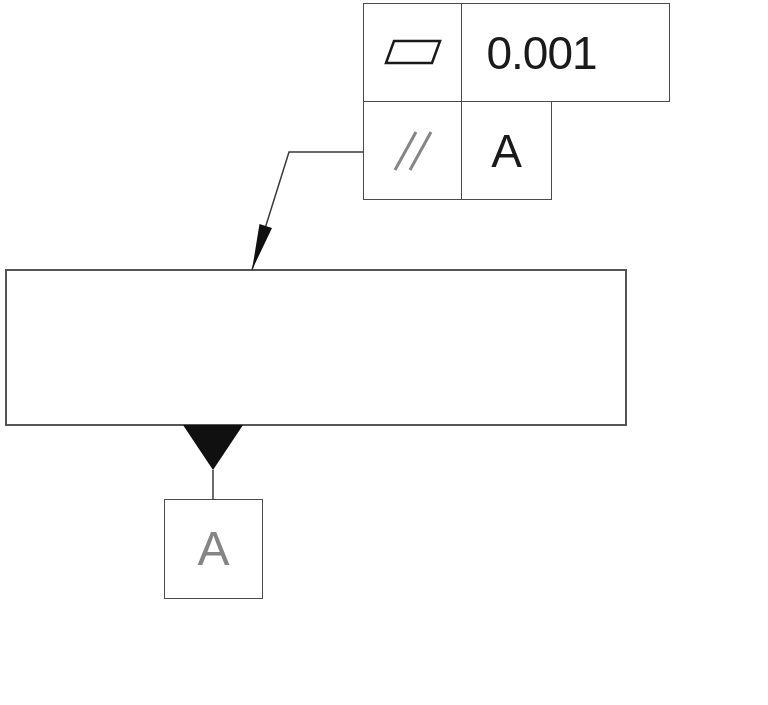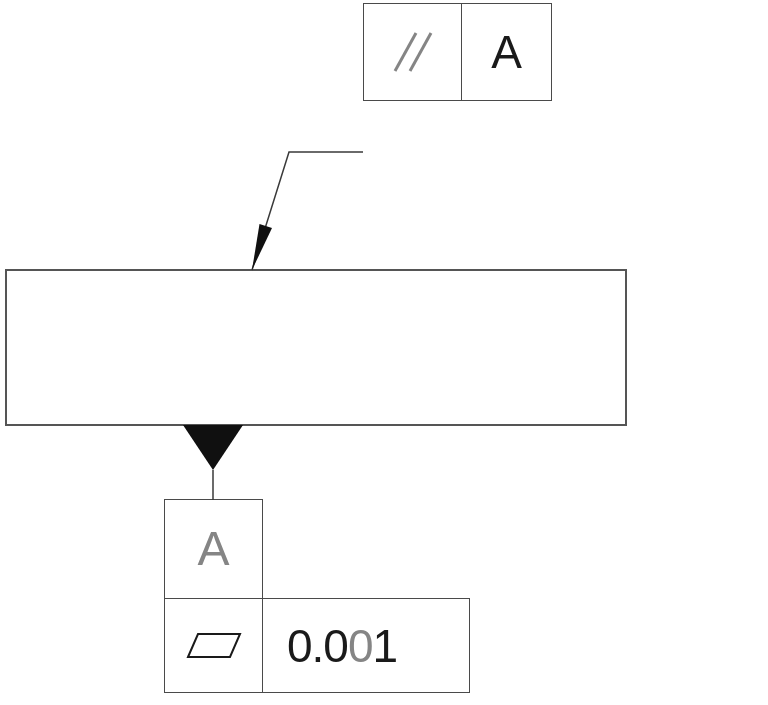--- a/index.html
+++ b/index.html
@@ -64,6 +64,14 @@
 <div class="canvas">
 
   <div class="fcf top-frame">
+    <div class="fcf-row">
+      <div class="cell sym">
+        <svg class="flatness-svg" width="60" height="30" viewBox="0 0 60 30">
+          <polygon points="3,25 11,3 57,3 49,25" stroke-width="2.5"></polygon>
+        </svg>
+      </div>
+      <div class="cell val tol-text shift-left">0.001</div>
+    </div>
     <div class="fcf-row row2">
       <div class="cell sym">
         <svg class="parallelism-svg" width="46" height="44" viewBox="0 0 46 44">

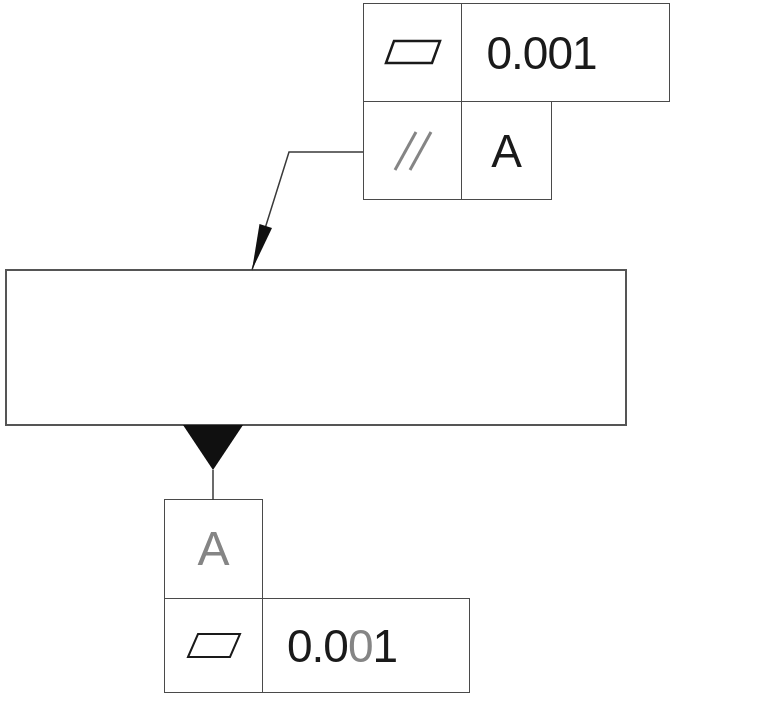--- a/index.html
+++ b/index.html
@@ -89,20 +89,6 @@
     <span class="datum-letter">A</span>
   </div>
 
-  <div class="fcf bottom-frame">
-    <div class="fcf-row">
-      <div class="cell sym">
-        <svg class="flatness-svg" width="56" height="28" viewBox="0 0 56 28">
-          <polygon points="2,25 12,2 54,2 44,25" stroke-width="2"></polygon>
-        </svg>
-      </div>
-      <div class="cell val tol-text shift-left">
-        <span>0.0</span>
-          <span class="gray-digit">0</span>
-          <span>1</span>
-      </div>
-    </div>
-  </div>
 
   <svg class="overlay" viewBox="0 0 768 705">
     <polyline class="leader-path" points="363,152 289,152 252,270"></polyline>

